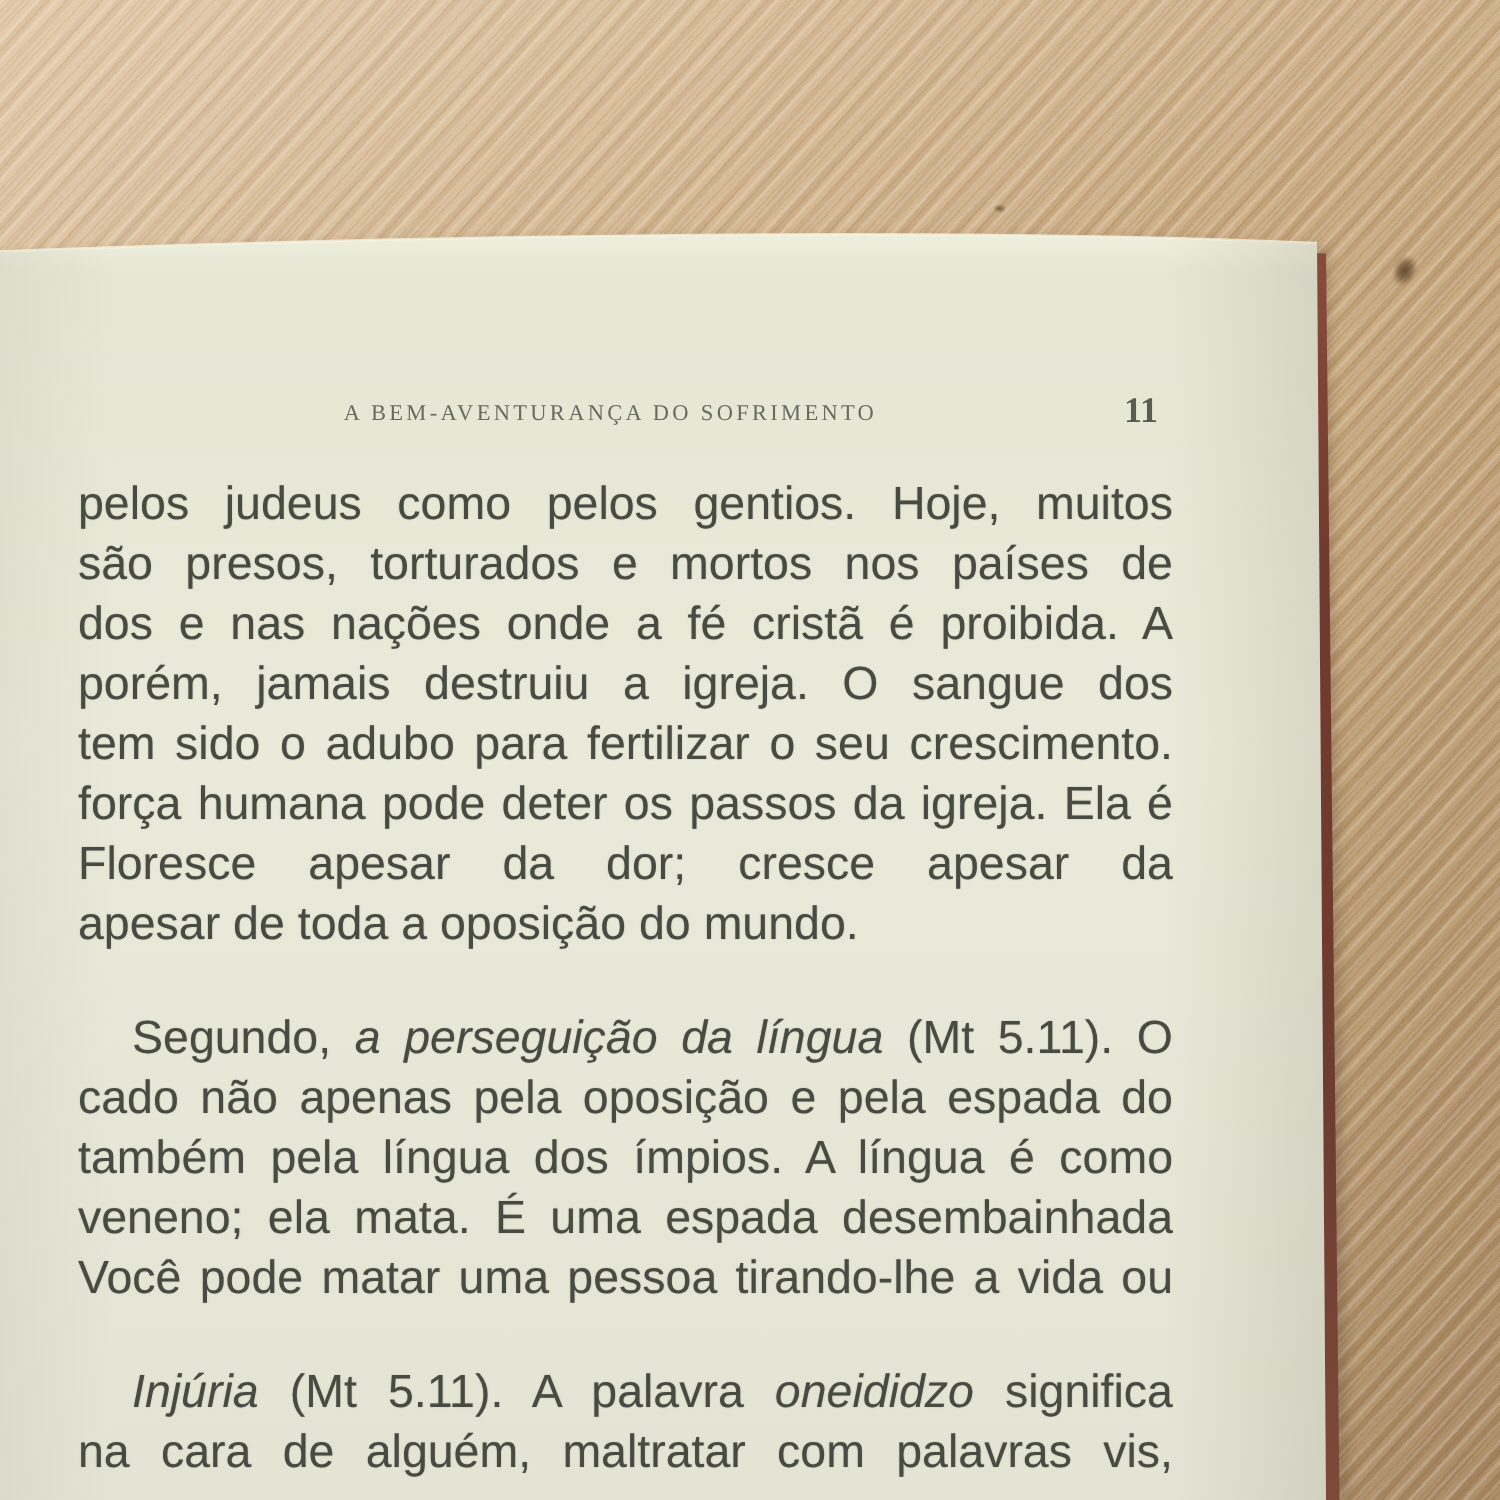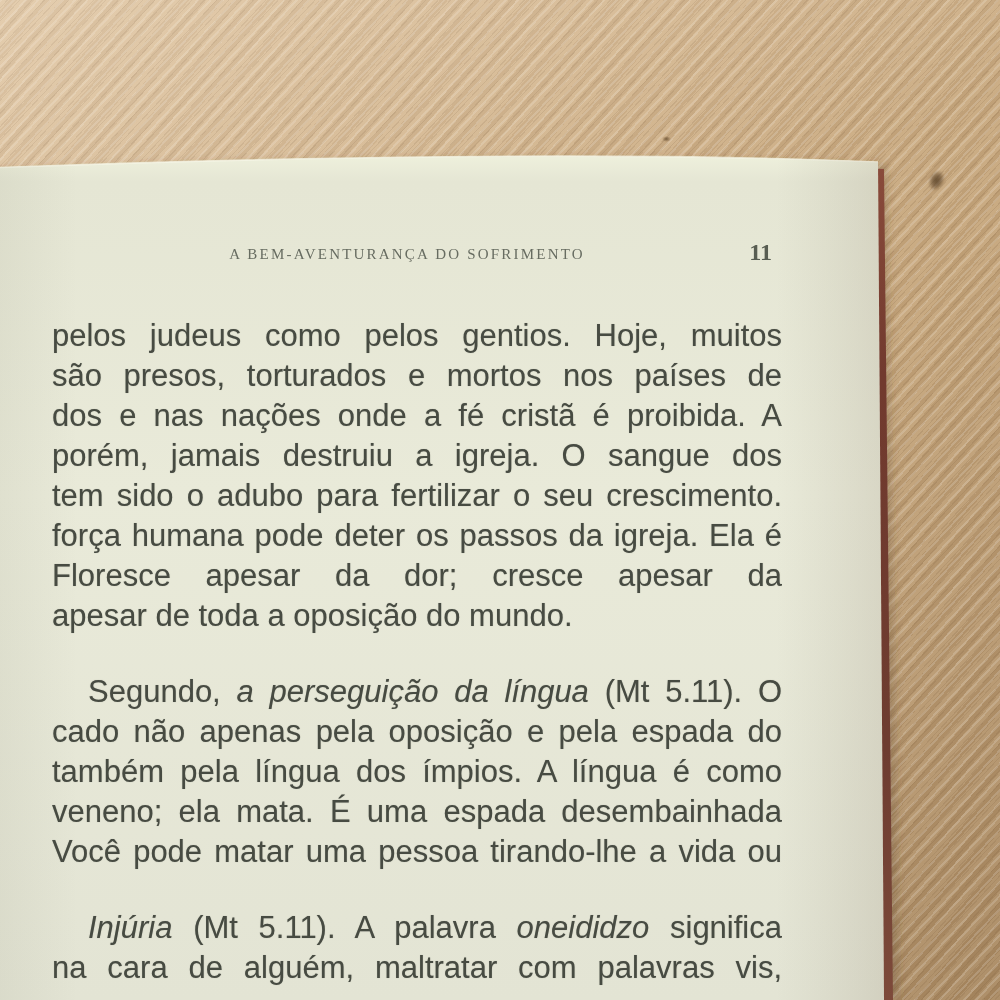--- a/index.html
+++ b/index.html
@@ -43,7 +43,7 @@
   .book-svg{position:absolute;left:0;top:0;width:1000px;height:1000px;}
   
   .page-content{position:absolute;left:0;top:0;width:1000px;height:1000px;}
-  .running-head{position:absolute;left:42px;top:240px;width:730px;height:28px;}
+  .running-head{position:absolute;left:42px;top:262px;width:730px;height:28px;}
   .rh-title{
     display:block;text-align:center;
     font-family:"Liberation Serif",serif;font-size:15px;letter-spacing:2.2px;

